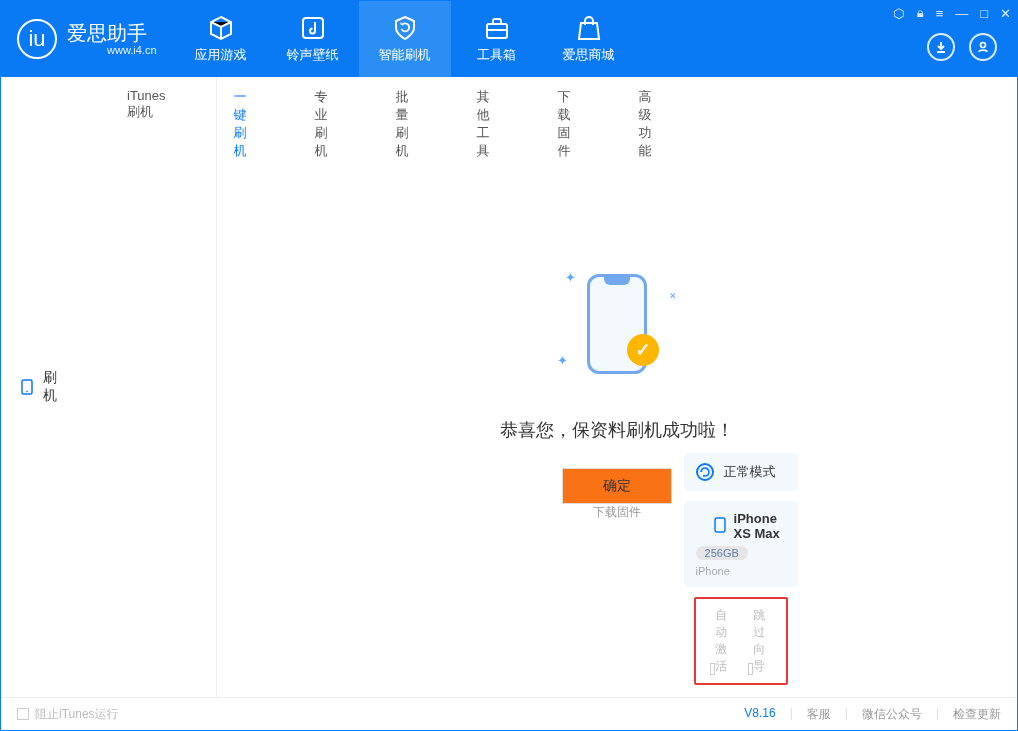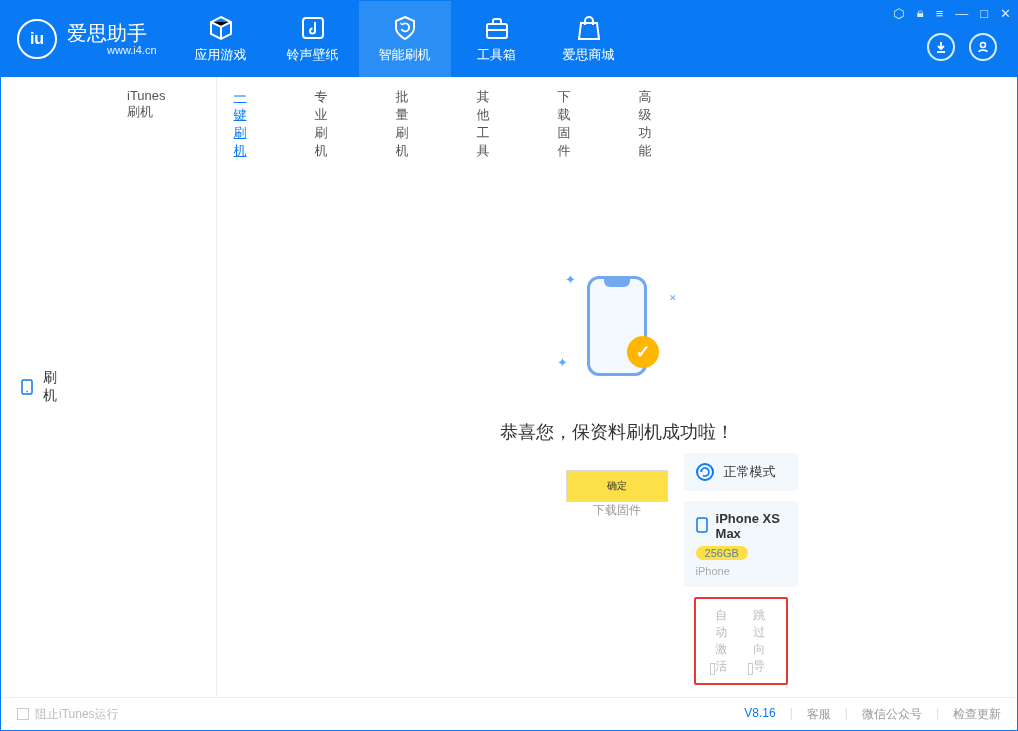--- a/index.html
+++ b/index.html
@@ -7,7 +7,7 @@
 
 .header { background: #0a7af4; height: 76px; display: flex; align-items: stretch; color: #fff; position: relative; }
 .logo-area { display: flex; align-items: center; padding: 0 18px 0 16px; }
-.logo-circle { width: 40px; height: 40px; border: 2.5px solid #fff; border-radius: 50%; display: flex; align-items: center; justify-content: center; font-weight: bold; font-size: 16px; margin-right: 10px; }
+.logo-circle { width: 40px; height: 40px; border: 2.5px solid #fff; border-radius: 50%; display: flex; align-items: center; justify-content: center; font-weight: normal; font-size: 22px; margin-right: 10px; }
 .logo-text-main { font-size: 20px; font-weight: 500; line-height: 1.1; }
 .logo-text-sub { font-size: 11px; opacity: 0.9; margin-left: 40px; }
 

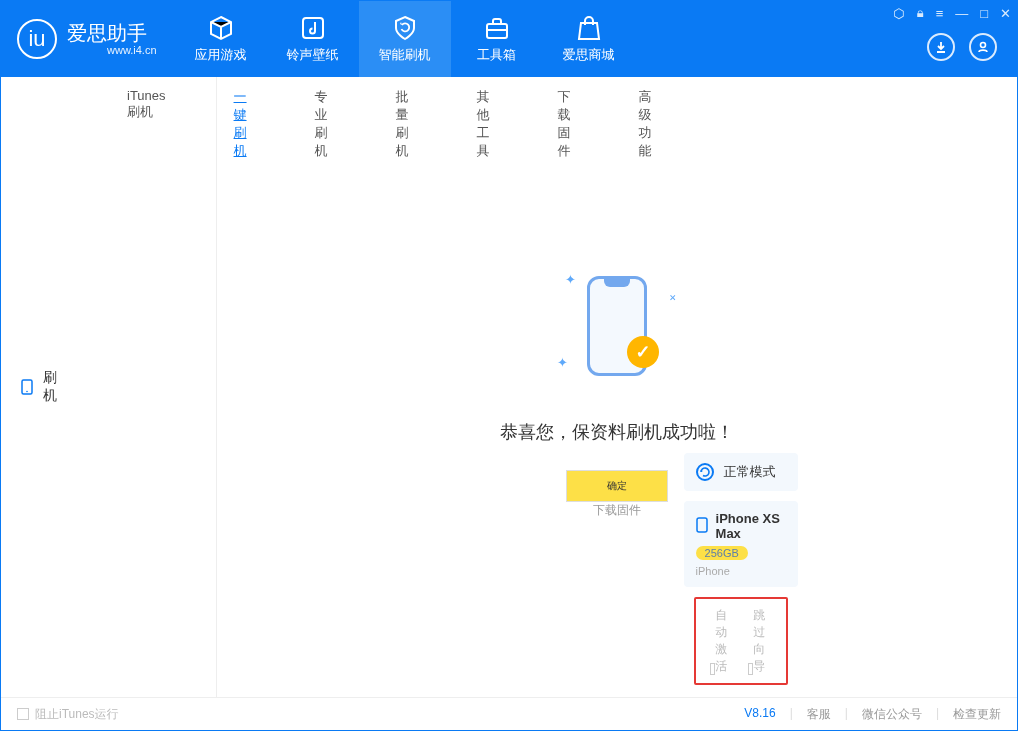--- a/index.html
+++ b/index.html
@@ -26,7 +26,7 @@
 .side-group-title { display: flex; align-items: center; padding: 10px 20px; font-size: 14px; color: #333; }
 .side-group-icon { width: 14px; height: 14px; margin-right: 10px; display: flex; align-items: center; justify-content: center; }
 .side-item { padding: 11px 20px 11px 48px; font-size: 13px; color: #555; cursor: pointer; }
-.side-item.active { color: #0a7af4; text-decoration: underline; }
+.side-item.active { color: #0a7af4; }
 
 .side-bottom { margin-top: auto; padding: 0 12px 6px; }
 .mode-card, .device-card { background: #f3f8fd; border-radius: 4px; padding: 10px 12px; margin-bottom: 10px; }

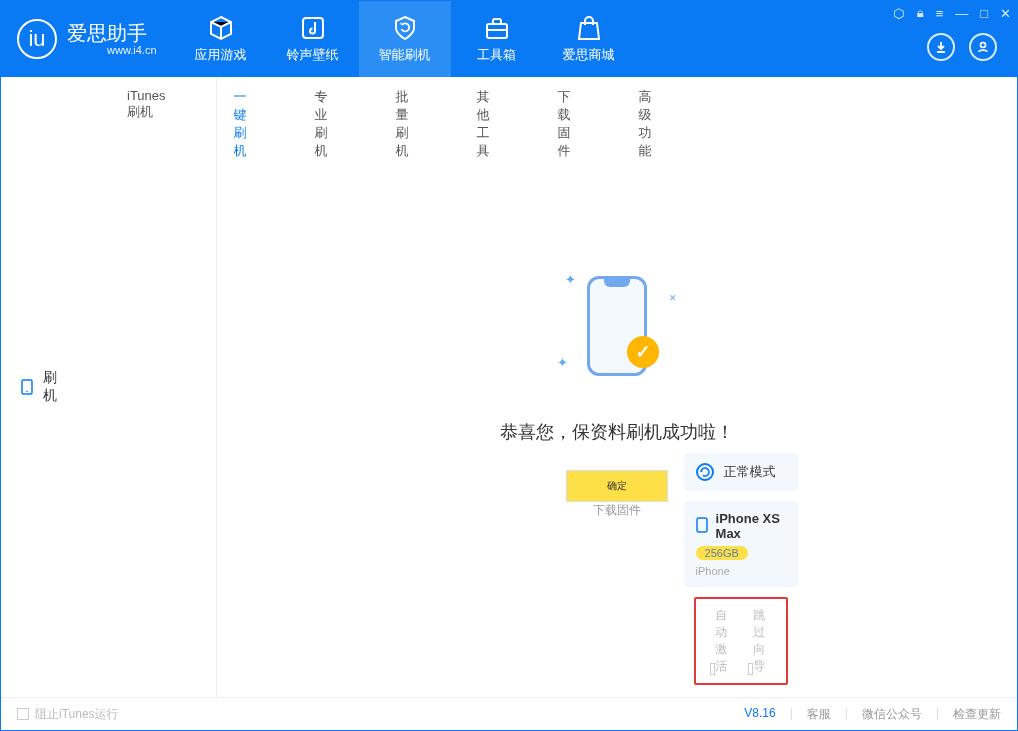--- a/index.html
+++ b/index.html
@@ -49,7 +49,7 @@
 .s1 { top: 16px; left: 18px; } .s2 { top: 34px; right: 10px; transform: rotate(45deg); } .s3 { bottom: 26px; left: 10px; }
 
 .success-title { font-size: 18px; color: #333; margin-bottom: 26px; }
-.ok-btn { border: 1px solid #ddd; background: #fde047; padding: 8px 40px; font-size: 10px; color: #333; cursor: pointer; }
+.ok-btn { border: 1px solid #ddd; background: #f97316; padding: 8px 40px; font-size: 14px; color: #333; cursor: pointer; }
 .log-link { font-size: 12px; color: #999; cursor: pointer; }
 
 .status-bar { height: 30px; border-top: 1px solid #eee; display: flex; align-items: center; padding: 16px 16px; font-size: 12px; color: #999; }

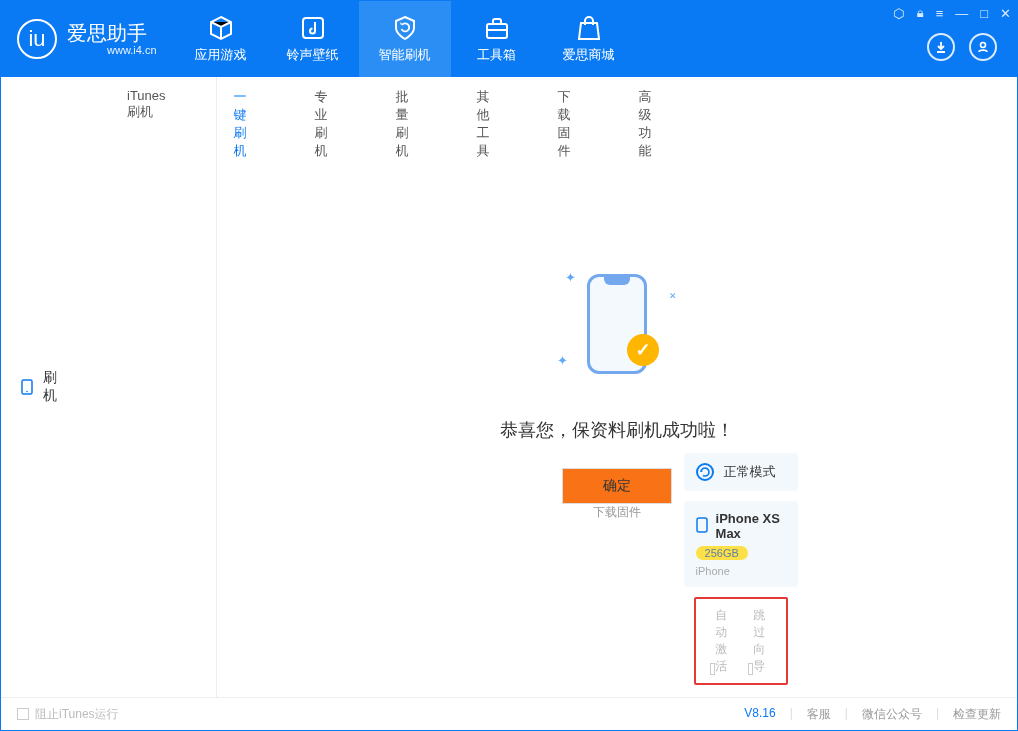--- a/index.html
+++ b/index.html
@@ -32,7 +32,7 @@
 .mode-card, .device-card { background: #f3f8fd; border-radius: 4px; padding: 10px 12px; margin-bottom: 10px; }
 .mode-row { display: flex; align-items: center; gap: 10px; font-size: 13px; color: #333; }
 .mode-ic { width: 18px; height: 18px; border-radius: 50%; border: 2px solid #0a7af4; display: flex; align-items: center; justify-content: center; }
-.dev-title { font-size: 13px; color: #333; font-weight: 600; display: flex; align-items: center; gap: 8px; }
+.dev-title { font-size: 13px; color: #333; font-weight: 600; display: flex; align-items: center; gap: 8px; margin-left: 18px; }
 .dev-badge { display: inline-block; background: #fde047; color: #5e7fa8; border-radius: 10px; padding: 1px 9px; font-size: 11px; margin-top: 5px; }
 .dev-sub { font-size: 11px; color: #aaa; margin-top: 4px; }
 

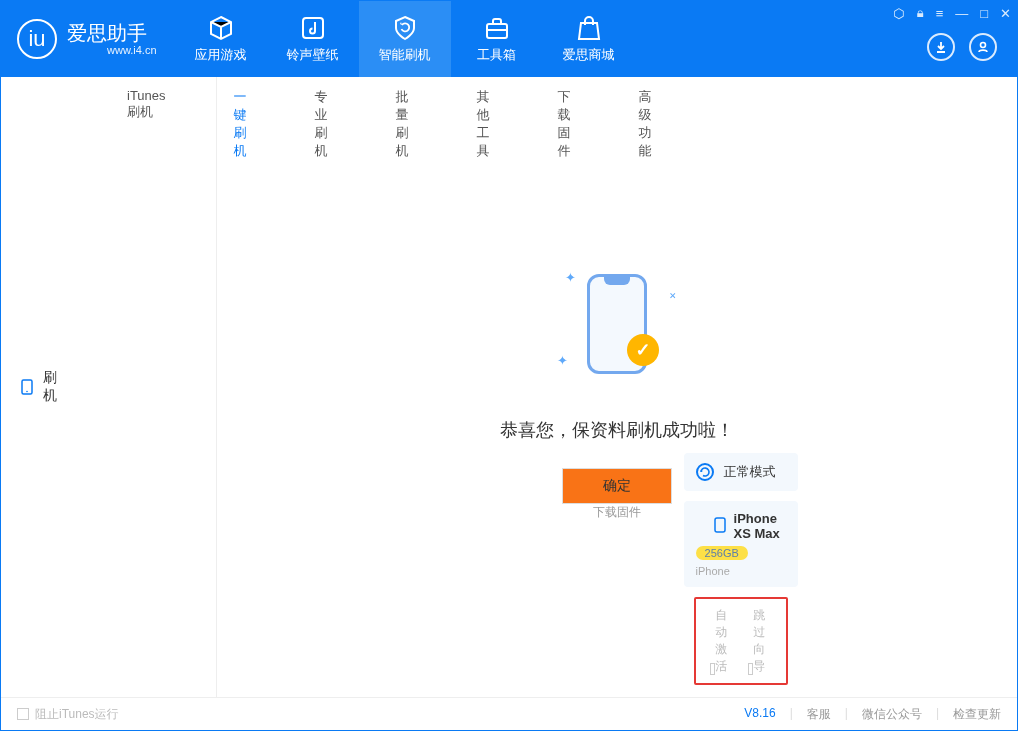--- a/index.html
+++ b/index.html
@@ -33,7 +33,7 @@
 .mode-row { display: flex; align-items: center; gap: 10px; font-size: 13px; color: #333; }
 .mode-ic { width: 18px; height: 18px; border-radius: 50%; border: 2px solid #0a7af4; display: flex; align-items: center; justify-content: center; }
 .dev-title { font-size: 13px; color: #333; font-weight: 600; display: flex; align-items: center; gap: 8px; margin-left: 18px; }
-.dev-badge { display: inline-block; background: #fde047; color: #5e7fa8; border-radius: 10px; padding: 1px 9px; font-size: 11px; margin-top: 5px; }
+.dev-badge { display: inline-block; background: #e5e5e5; color: #5e7fa8; border-radius: 10px; padding: 1px 9px; font-size: 11px; margin-top: 5px; }
 .dev-sub { font-size: 11px; color: #aaa; margin-top: 4px; }
 
 .bottom-checks { padding: 8px 14px; display: flex; gap: 14px; border: 2px solid #e53935; border-radius: 2px; margin: 0 10px 6px; }

